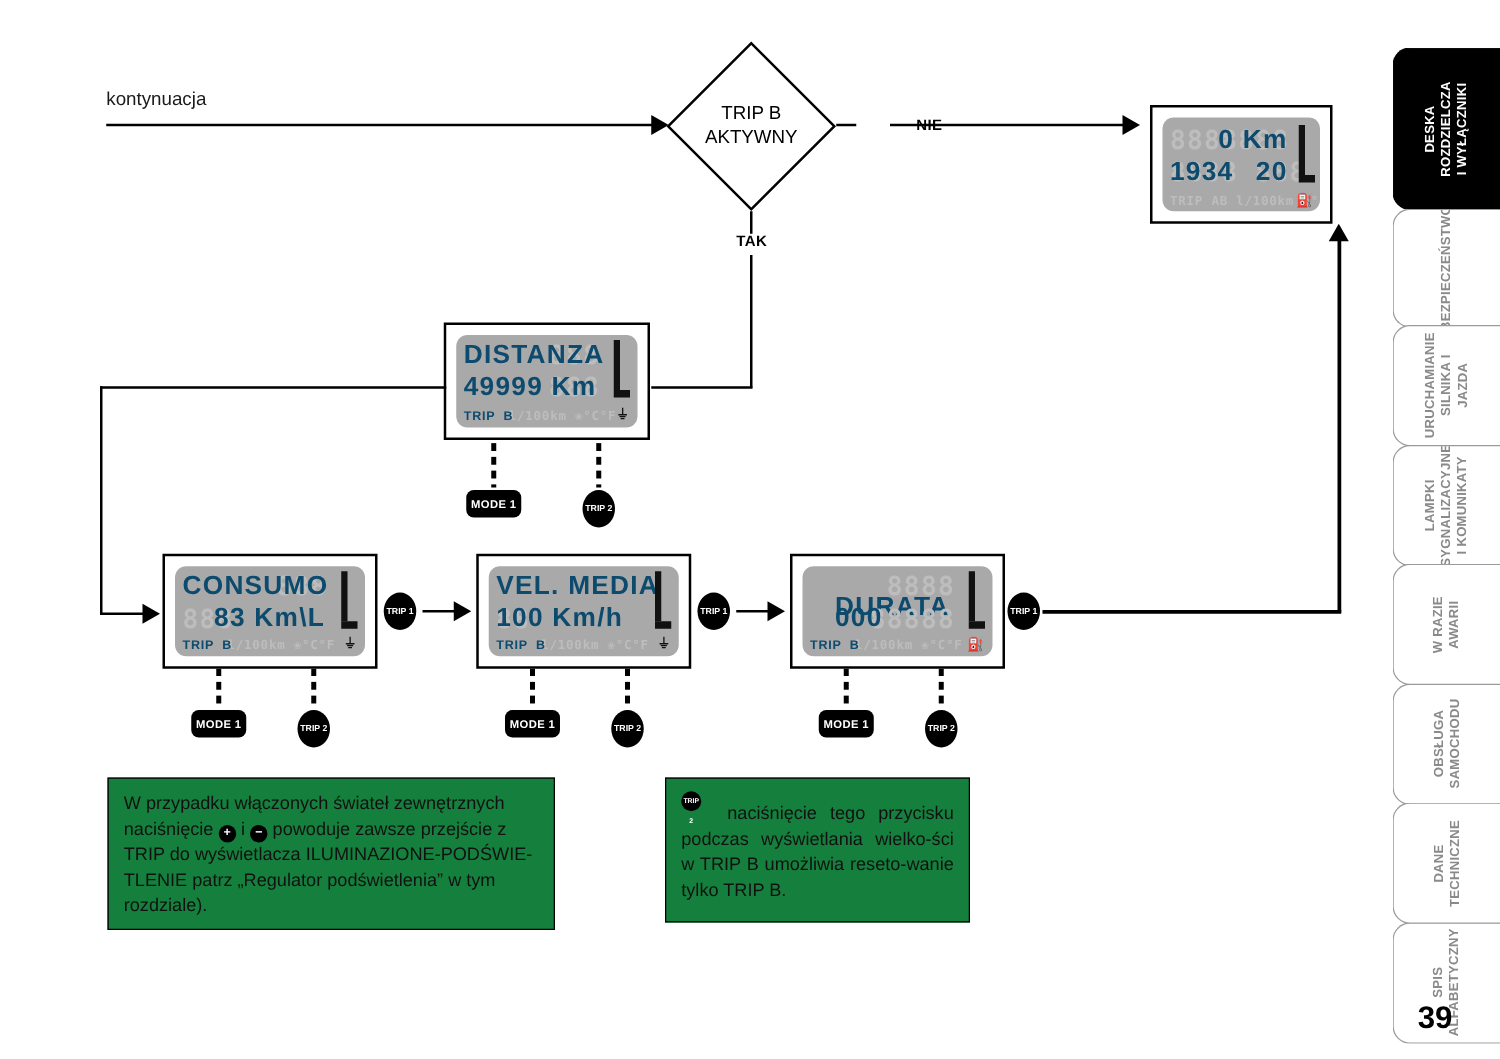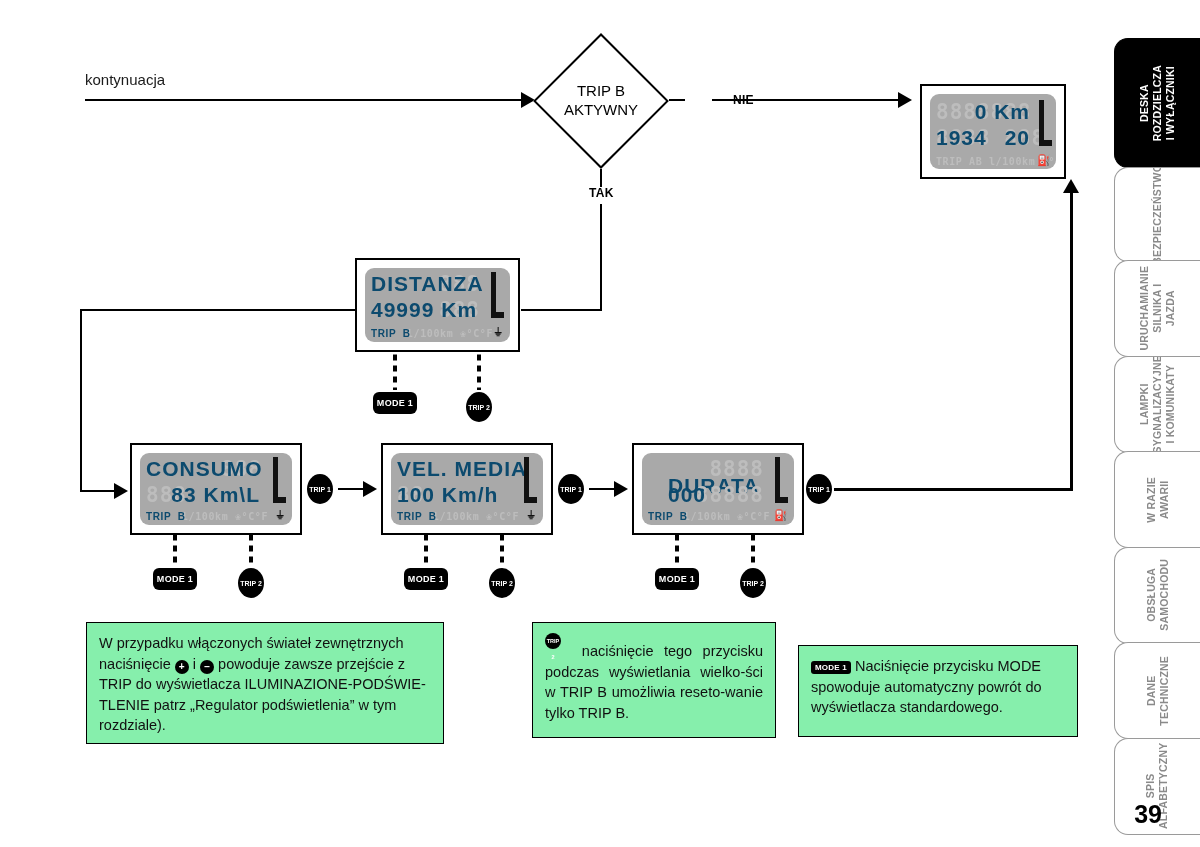--- a/index.html
+++ b/index.html
@@ -173,7 +173,7 @@
   .note {
     position: absolute;
     border: 1.5px solid #000;
-    background: #86efac;
+    background: #15803d;
     padding: 10px 12px 12px 12px;
     font-size: 14.5px;
     line-height: 1.42;

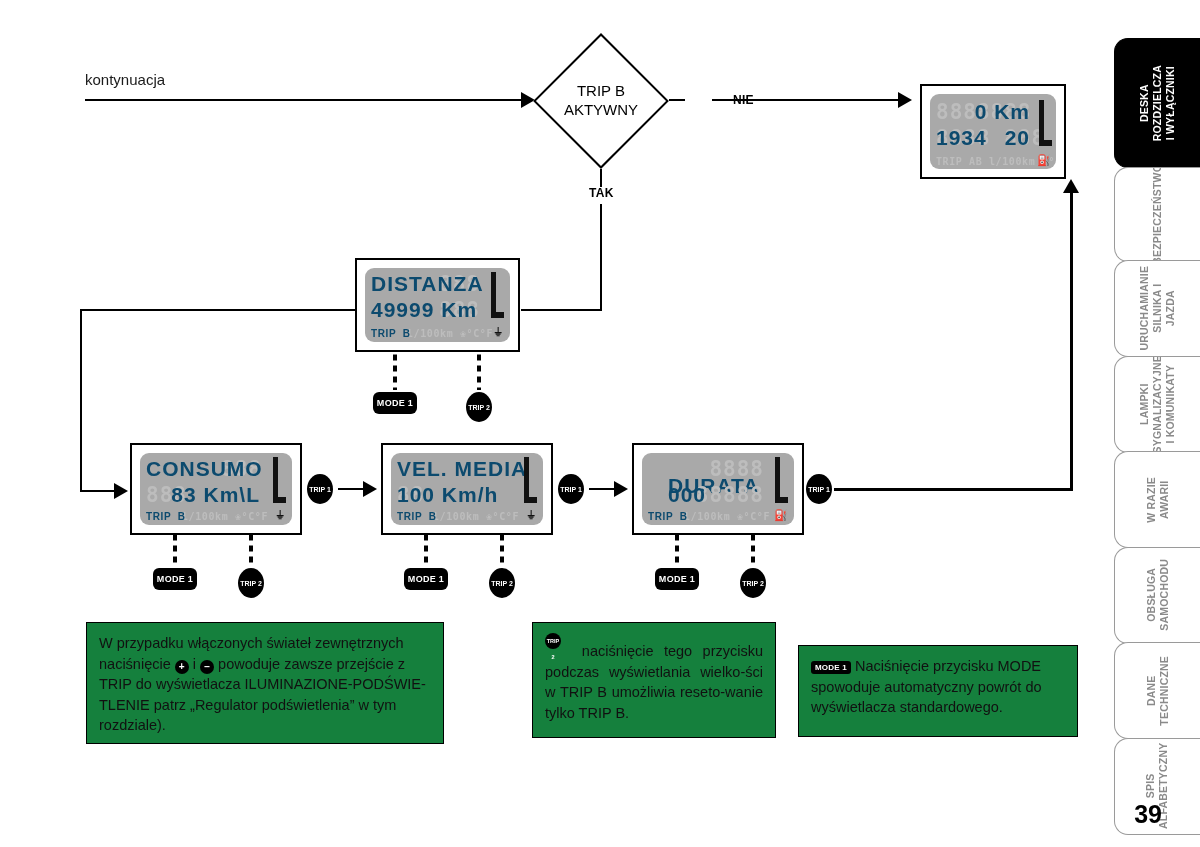--- a/index.html
+++ b/index.html
@@ -422,9 +422,6 @@
     <p><span class="inline-trip">TRIP 2</span>&nbsp; <span>naciśnięcie tego przycisku podczas wyświetlania wielko-ści w TRIP B umożliwia reseto-wanie tylko TRIP B.</span></p>
   </div>
 
-  <div class="note" style="left:798px; top:645px; width:280px; height:92px;">
-    <p><span class="inline-mode">MODE 1</span> <span>Naciśnięcie przycisku MODE spowoduje automatyczny powrót do wyświetlacza standardowego.</span></p>
-  </div>
 
   <div id="tabs">
     <div class="tab active" style="height:130px;">

